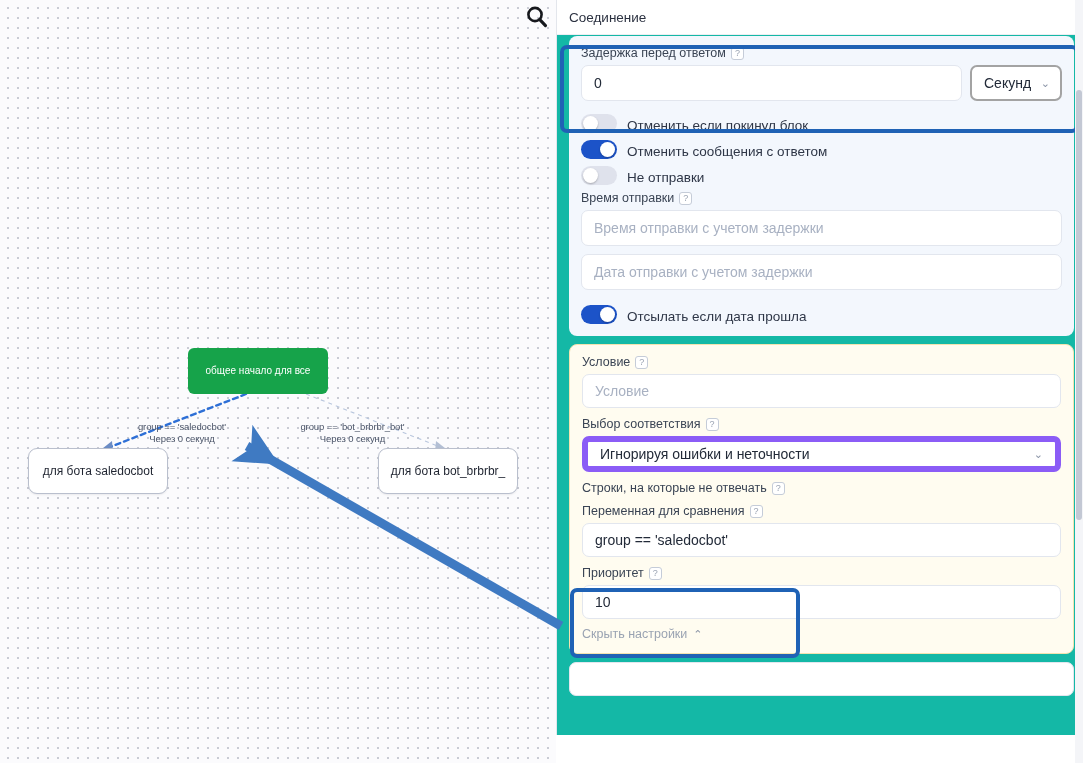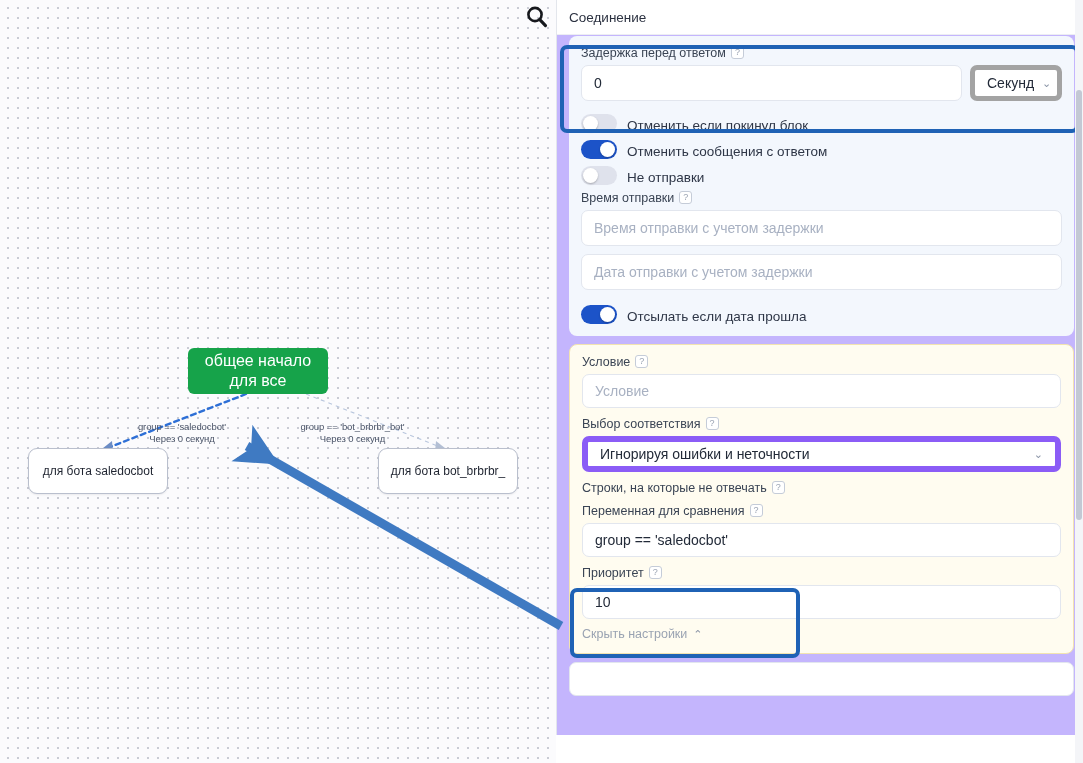--- a/index.html
+++ b/index.html
@@ -79,7 +79,7 @@
   #panel {
     position: absolute; left: 556px; top: 0;
     width: 527px; height: 735px;
-    background: #c4b5fd;
+    background: #14b8a6;
     border-left: 1px solid #e3e6ec;
     overflow: hidden;
   }

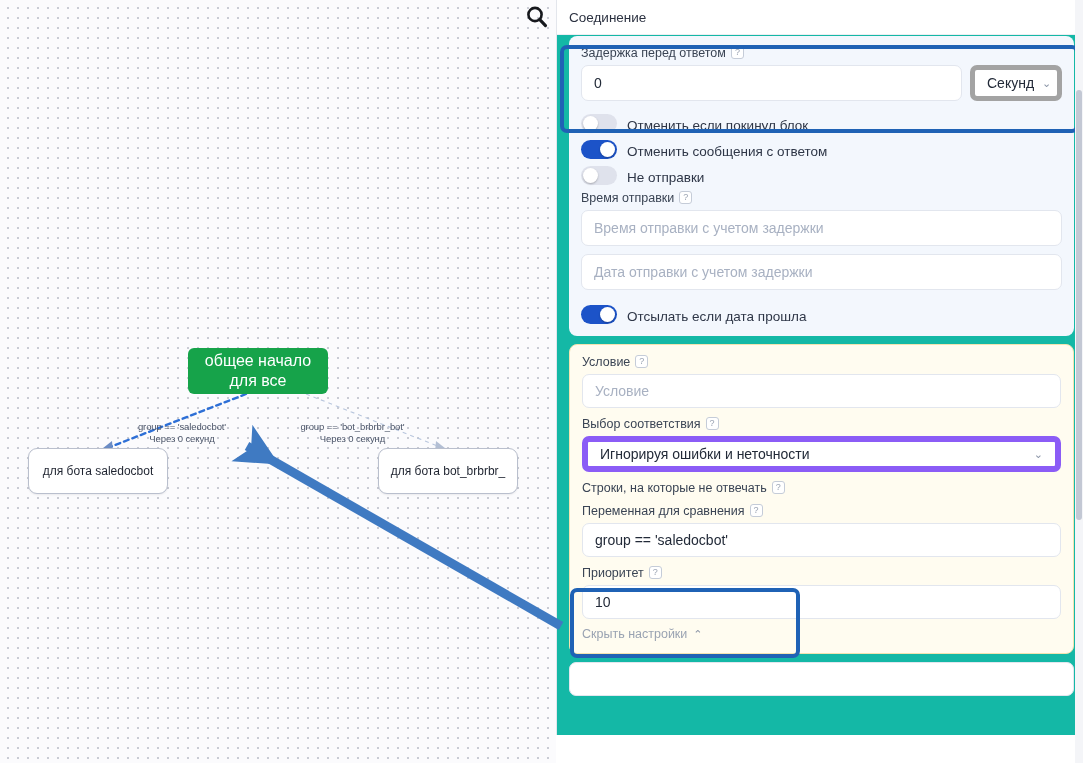--- a/index.html
+++ b/index.html
@@ -108,7 +108,7 @@
   .field-label {
     font-size: 12.5px; color: #3a4454;
     margin-bottom: 5px;
-    display: flex; align-items: flex-start; gap: 5px;
+    display: flex; align-items: flex-end; gap: 5px;
   }
   .help-icon {
     display: inline-flex; align-items: center; justify-content: center;

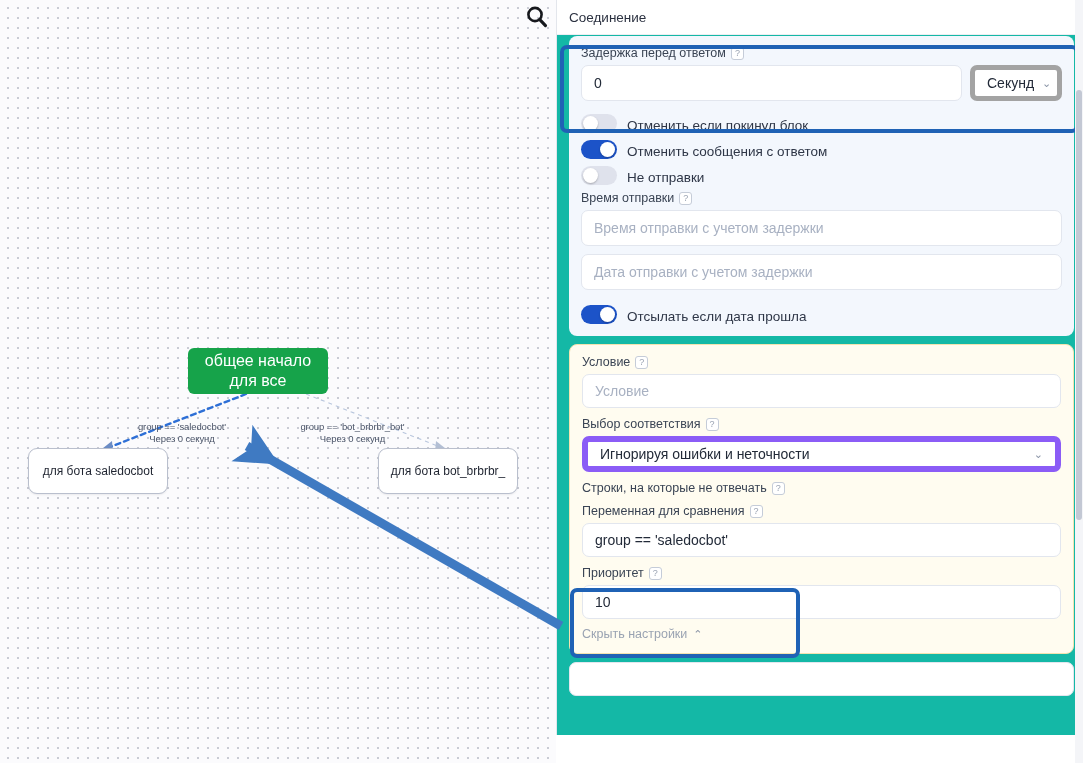--- a/index.html
+++ b/index.html
@@ -131,7 +131,7 @@
   .row { display: flex; gap: 8px; align-items: center; }
   .select {
     height: 36px; min-width: 92px;
-    border: 5px solid #a3a3a3; border-radius: 7px; background: #fff;
+    border: 2px solid #a3a3a3; border-radius: 7px; background: #fff;
     display: flex; align-items: center; justify-content: space-between;
     gap: 8px; padding: 0 10px 0 12px;
     font-size: 14px; color: #222a38;

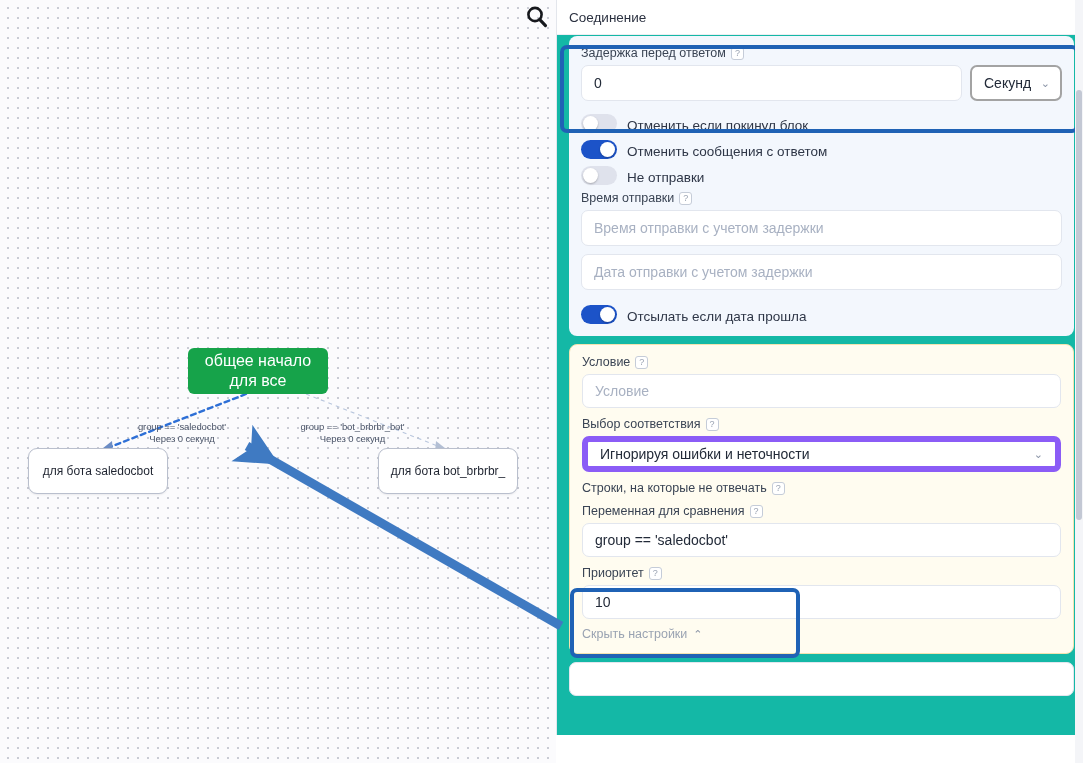--- a/index.html
+++ b/index.html
@@ -36,7 +36,7 @@
     border-radius: 6px;
     left: 188px; top: 348px;
     width: 140px; height: 46px;
-    font-size: 16px;
+    font-size: 10px;
   }
   .node-plain {
     background: #ffffff;

